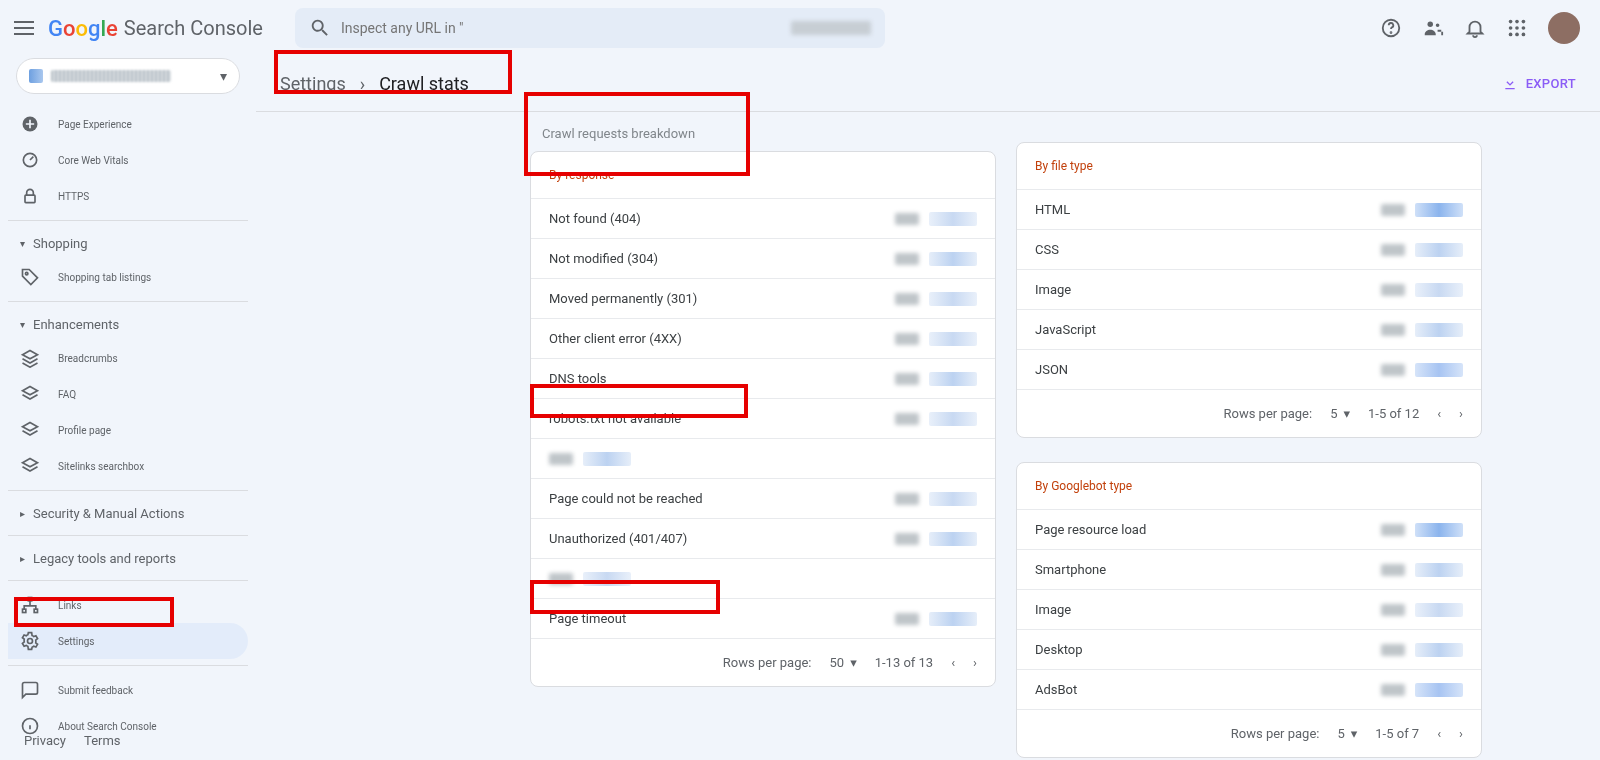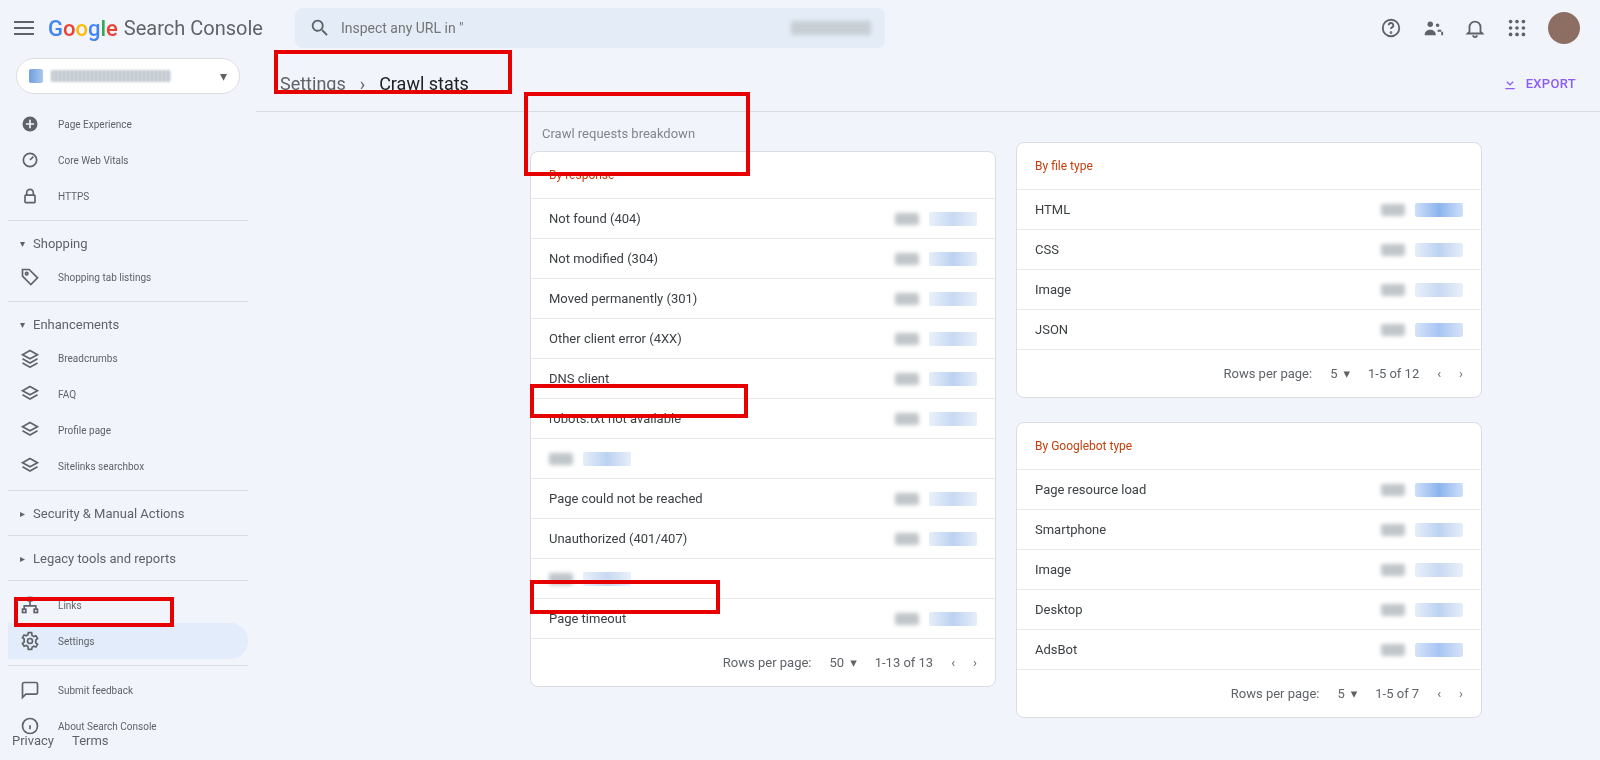--- a/index.html
+++ b/index.html
@@ -374,6 +374,11 @@
               <span class="spark s2"></span>
             </div>
             <div class="row">
+              <span class="label">JavaScript</span>
+              <span class="pct-blur"></span>
+              <span class="spark s1"></span>
+            </div>
+            <div class="row">
               <span class="label">JSON</span>
               <span class="pct-blur"></span>
               <span class="spark s0"></span>

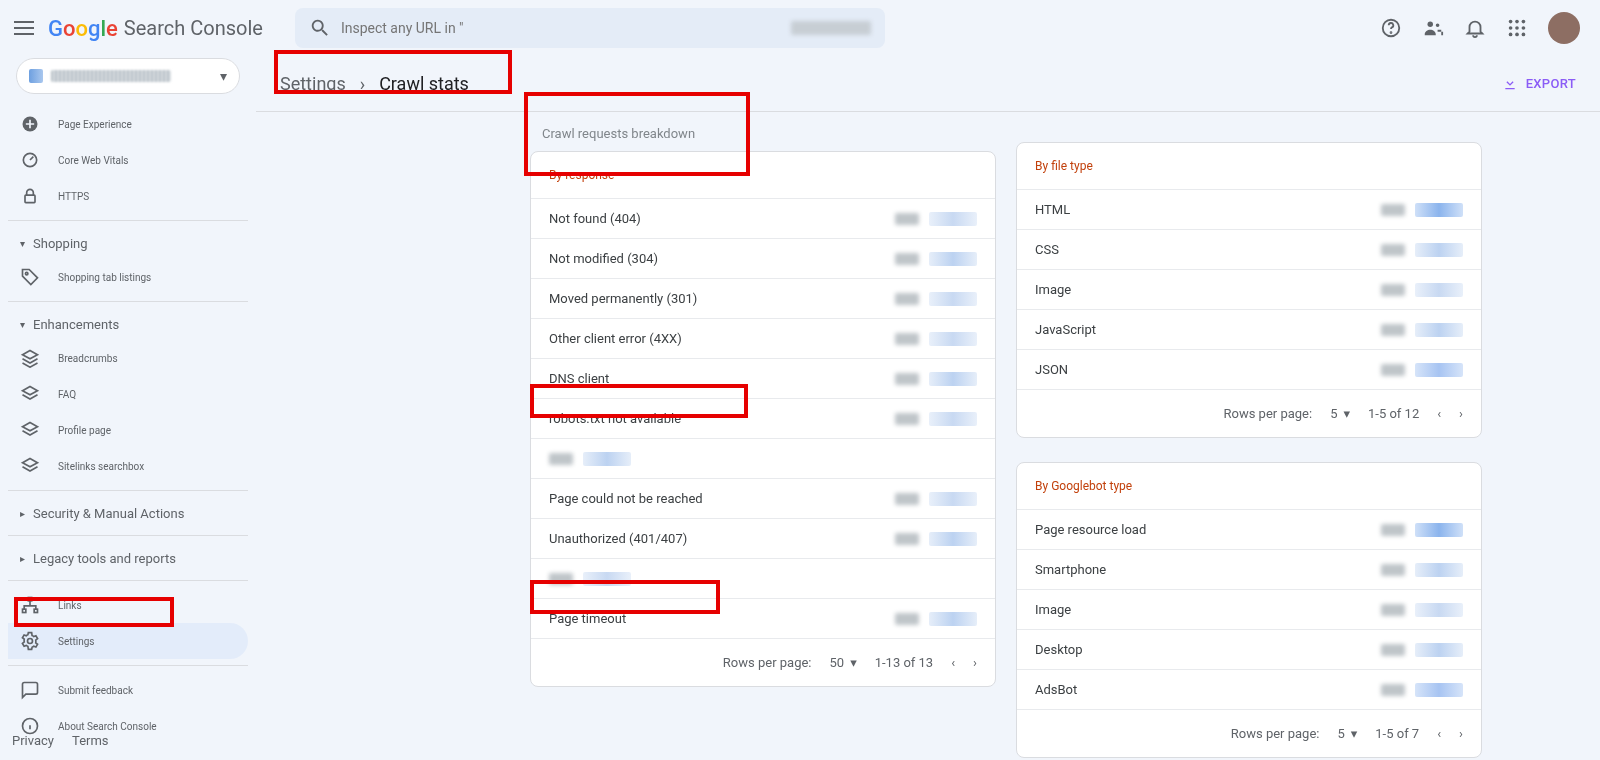--- a/index.html
+++ b/index.html
@@ -305,7 +305,7 @@
               <span class="spark s2"></span>
             </div>
             <div class="row">
-              <span class="label">DNS client</span>
+              <span class="label">DNS tools</span>
               <span class="pct-blur"></span>
               <span class="spark s1"></span>
             </div>

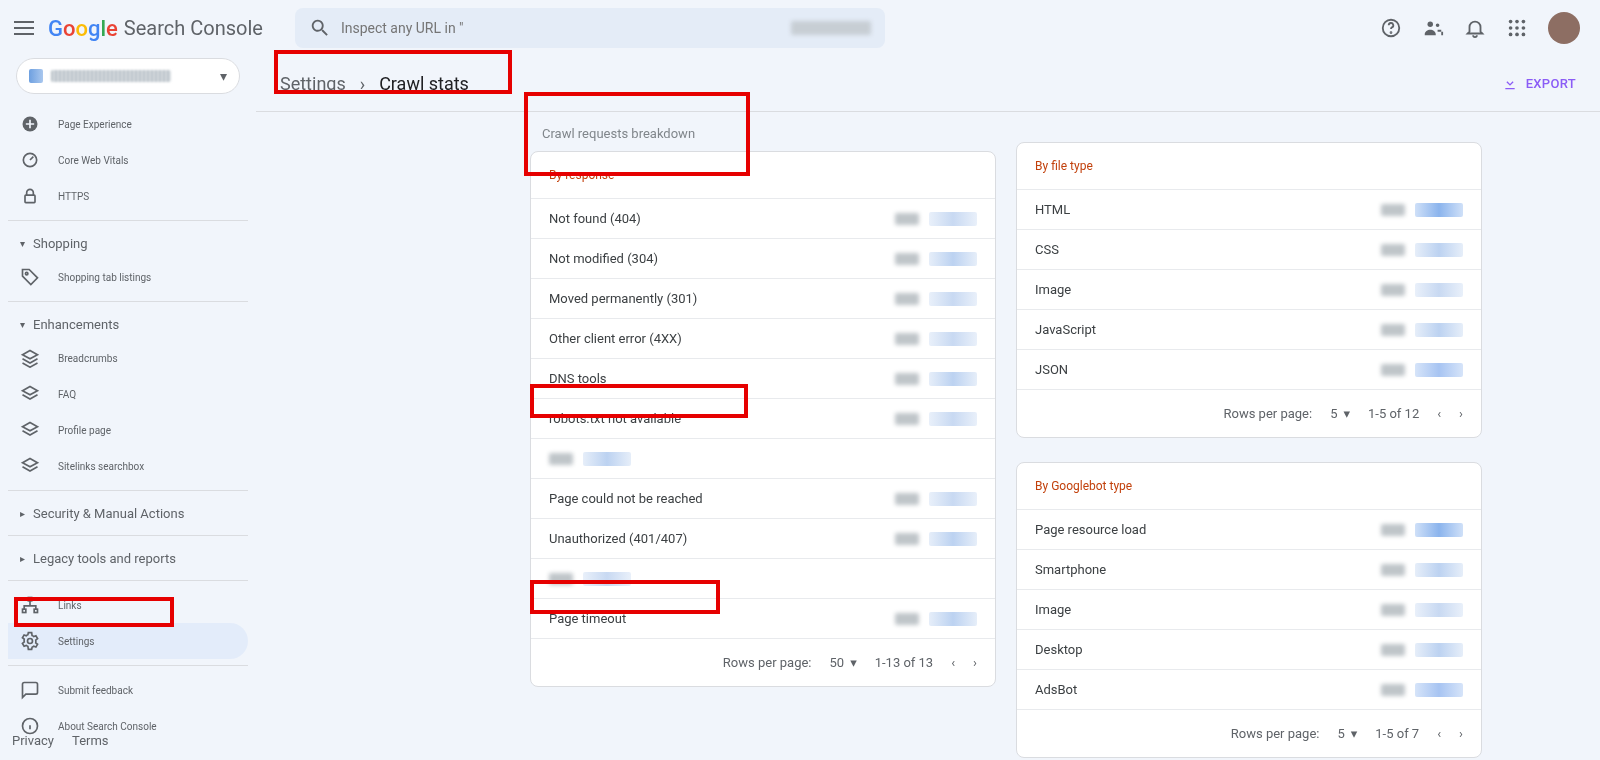--- a/index.html
+++ b/index.html
@@ -27,7 +27,7 @@
 .nav-section{height:32px;display:flex;align-items:center;padding:0 12px;color:#5f6368;font-size:13px;cursor:pointer}
 .nav-section .chev{margin-right:8px;font-size:10px}
 .nav-divider{height:1px;background:#dadce0;margin:6px 0}
-.footer{position:absolute;bottom:12px;left:12px;font-size:13px;color:#5f6368;display:flex;gap:18px}
+.footer{position:absolute;bottom:12px;left:24px;font-size:13px;color:#5f6368;display:flex;gap:18px}
 .footer a{color:#5f6368;text-decoration:none;cursor:pointer}
 .main{margin-left:256px;padding-top:0}
 .page-head{height:56px;display:flex;align-items:center;padding:0 24px;border-bottom:1px solid #dadce0}

